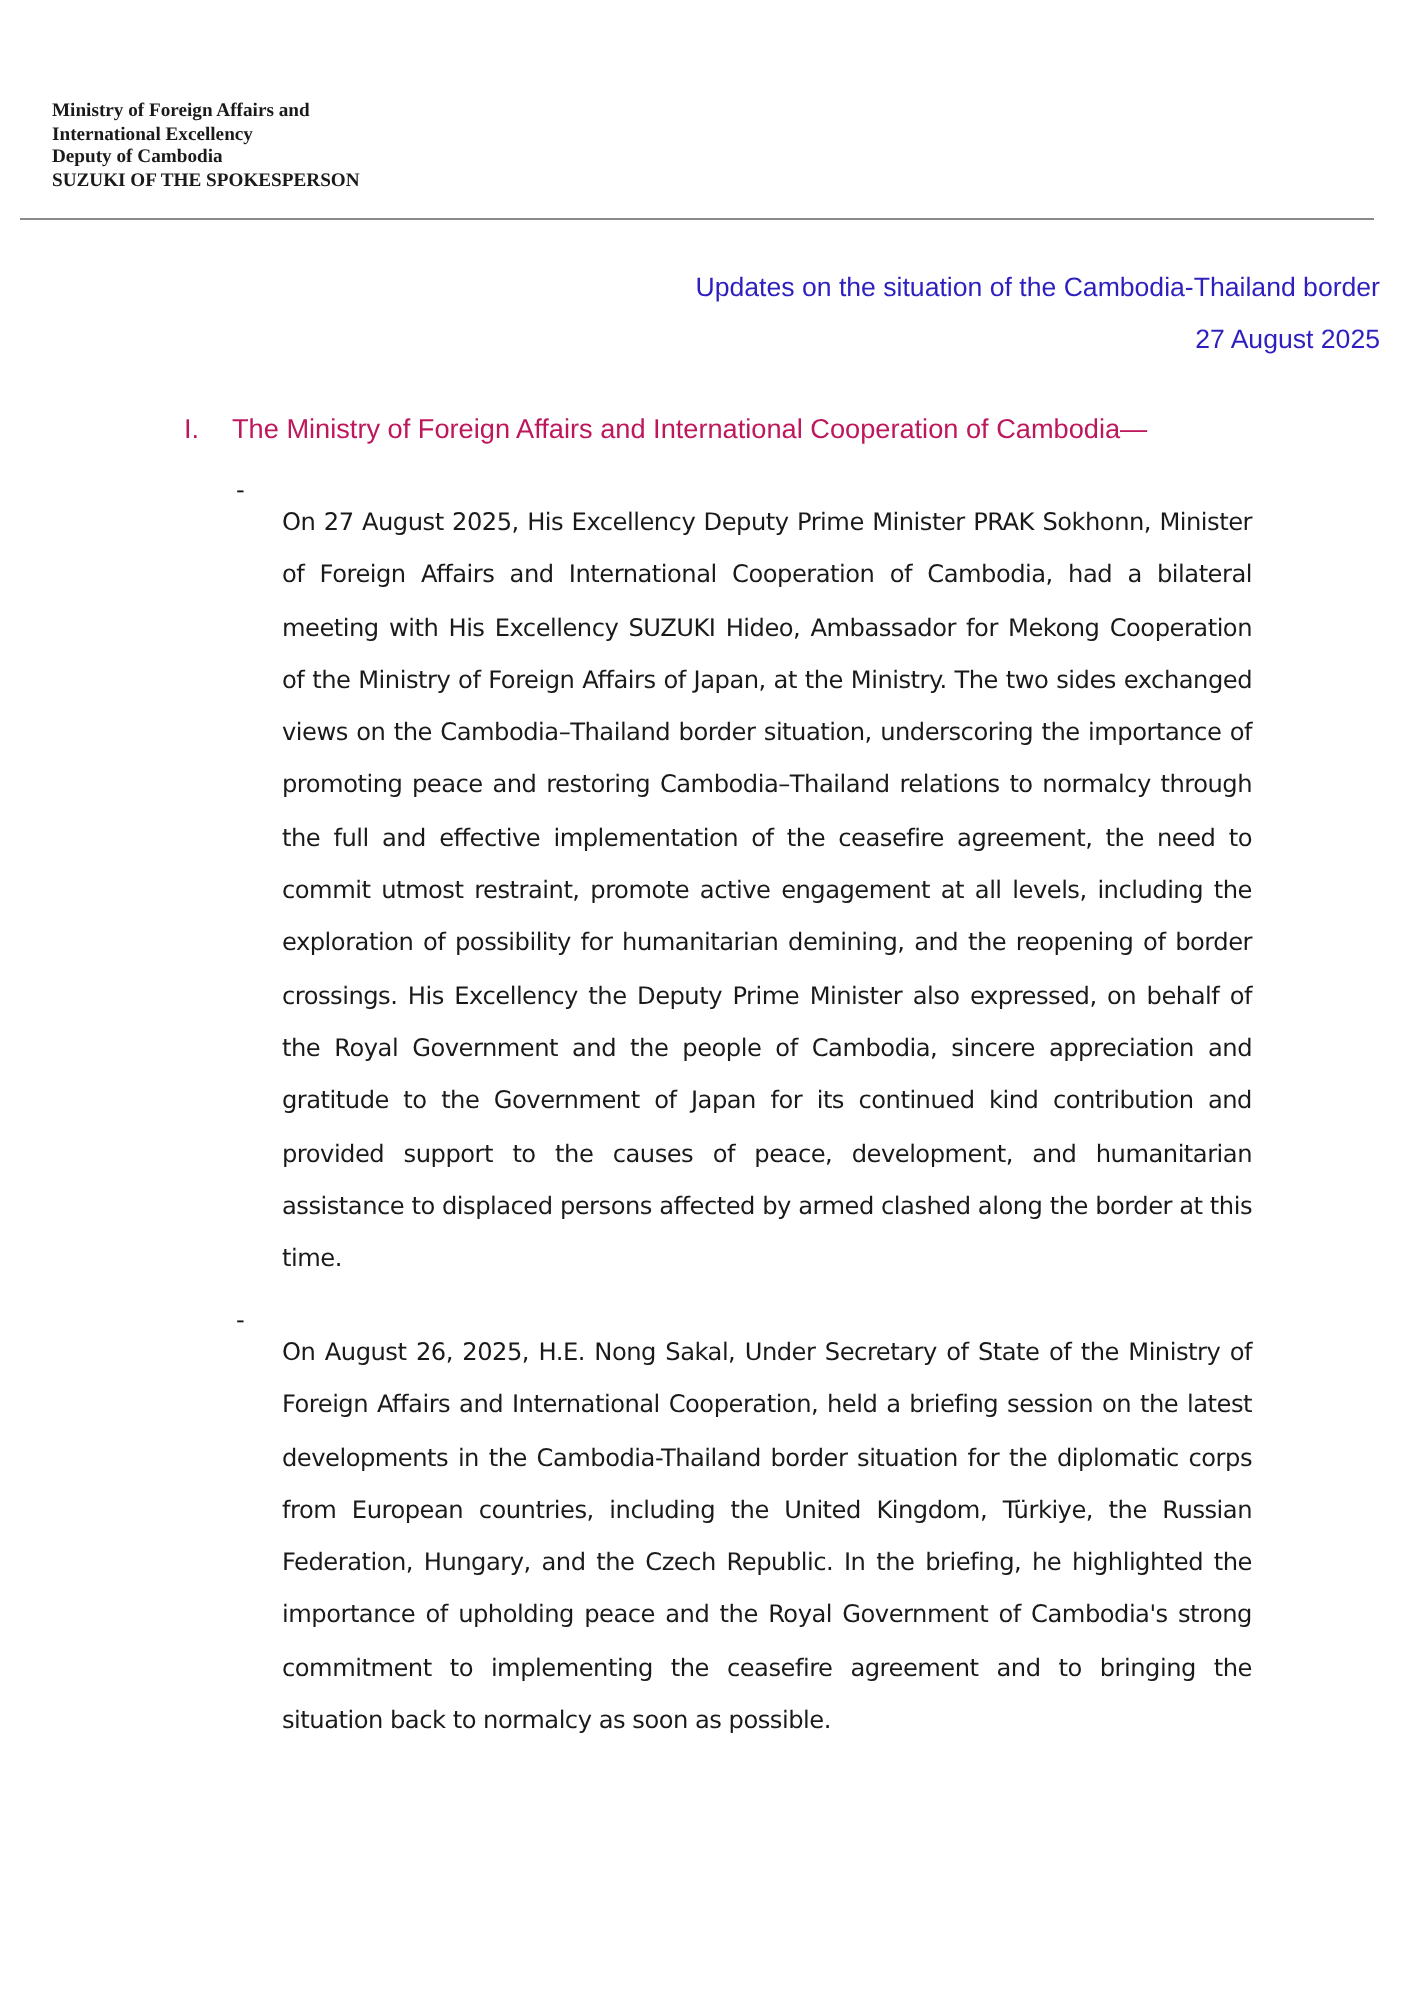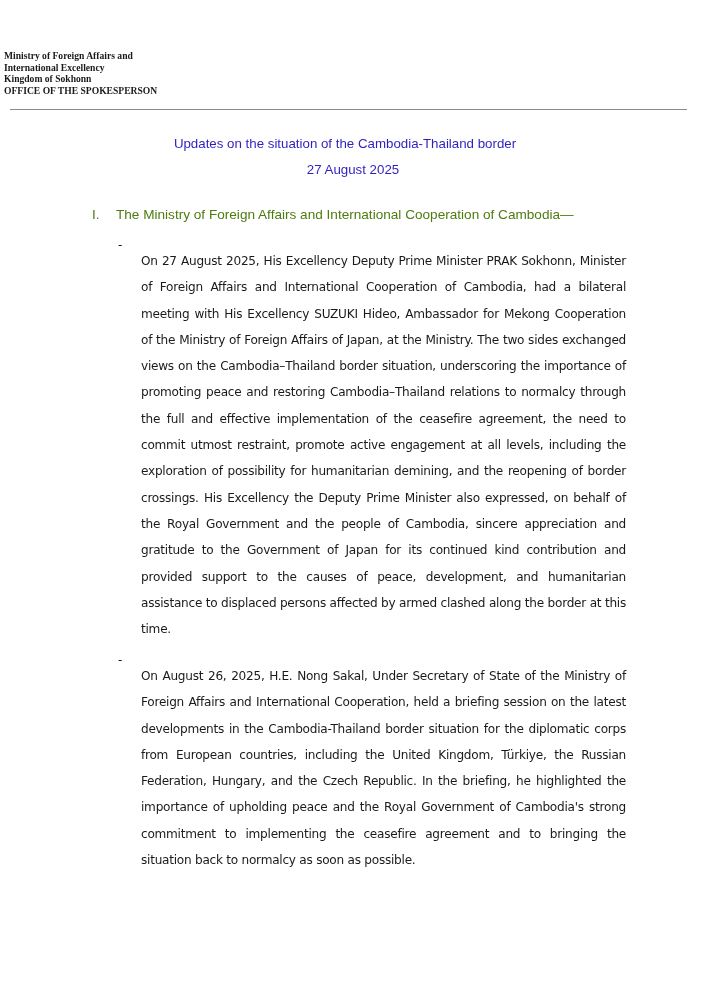--- a/index.html
+++ b/index.html
@@ -5,7 +5,7 @@
     html, body { margin: 0; padding: 0; background: #ffffff; }
     body { width: 708px; height: 1000px; position: relative; overflow: hidden; color: #1a1a1a; }
     .letterhead {
-      position: absolute; left: 4px; top: 50px;
+      position: absolute; left: 26px; top: 50px;
       font-family: "Liberation Serif", serif; font-weight: bold;
       font-size: 9.6px; line-height: 11.5px; color: #1a1a1a;
     }

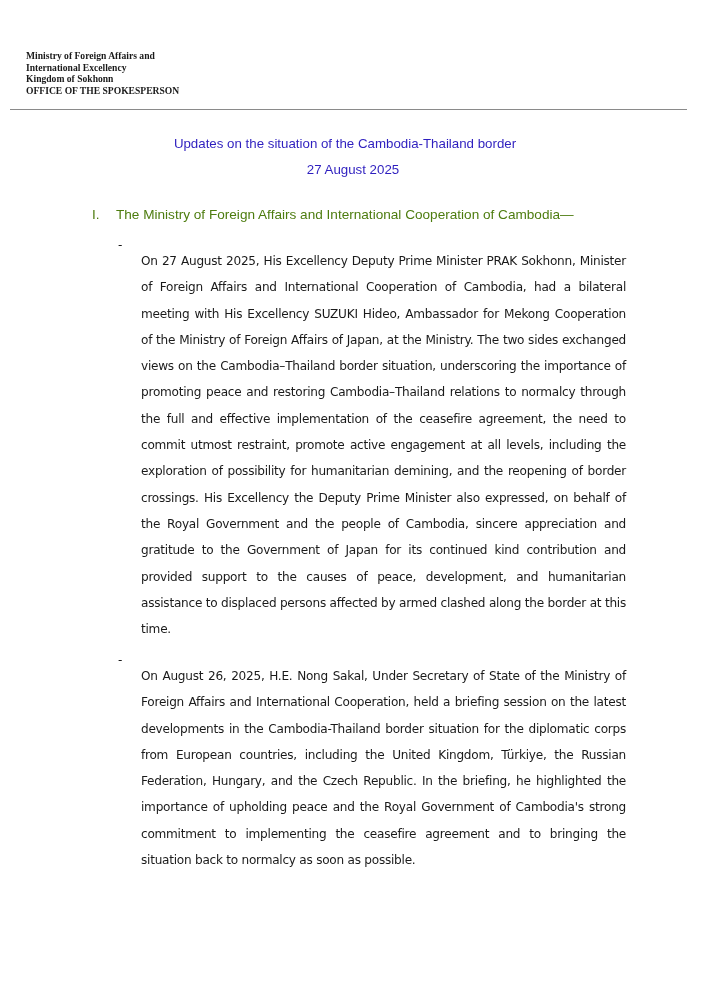--- a/index.html
+++ b/index.html
@@ -40,7 +40,7 @@
 <div class="letterhead">
   <div>Ministry of Foreign Affairs and</div>
   <div>International Excellency</div>
-  <div>Kingdom of Sokhonn</div>
+  <div>Deputy of Cambodia</div>
   <div>OFFICE OF THE SPOKESPERSON</div>
 </div>
 

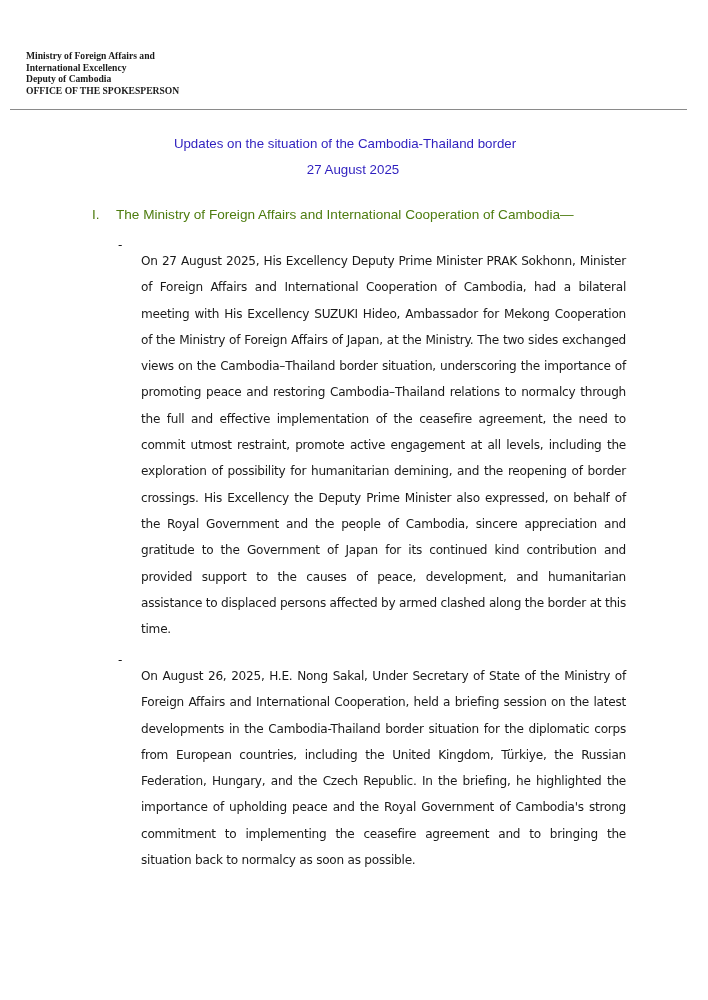--- a/index.html
+++ b/index.html
@@ -41,7 +41,7 @@
   <div>Ministry of Foreign Affairs and</div>
   <div>International Excellency</div>
   <div>Deputy of Cambodia</div>
-  <div>OFFICE OF THE SPOKESPERSON</div>
+  <div>SUZUKI OF THE SPOKESPERSON</div>
 </div>
 
 <div class="rule"></div>

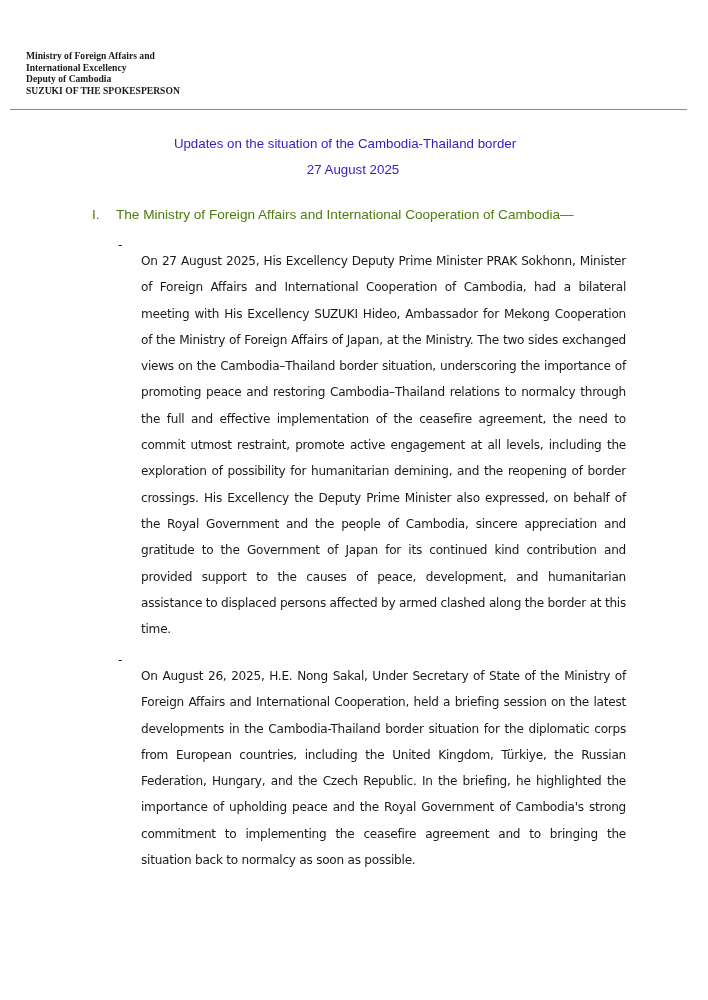--- a/index.html
+++ b/index.html
@@ -15,7 +15,7 @@
       border-top: 1.5px solid #8a8a8a;
     }
     .title-block {
-      position: absolute; left: 0; top: 134px; width: 690px; text-align: center;
+      position: absolute; left: 0; top: 134px; width: 690px; text-align: right;
       font-family: "Liberation Sans", sans-serif; color: #2e1fbf; font-size: 13.3px;
     }
     .title-block .line1 { line-height: 20px; }

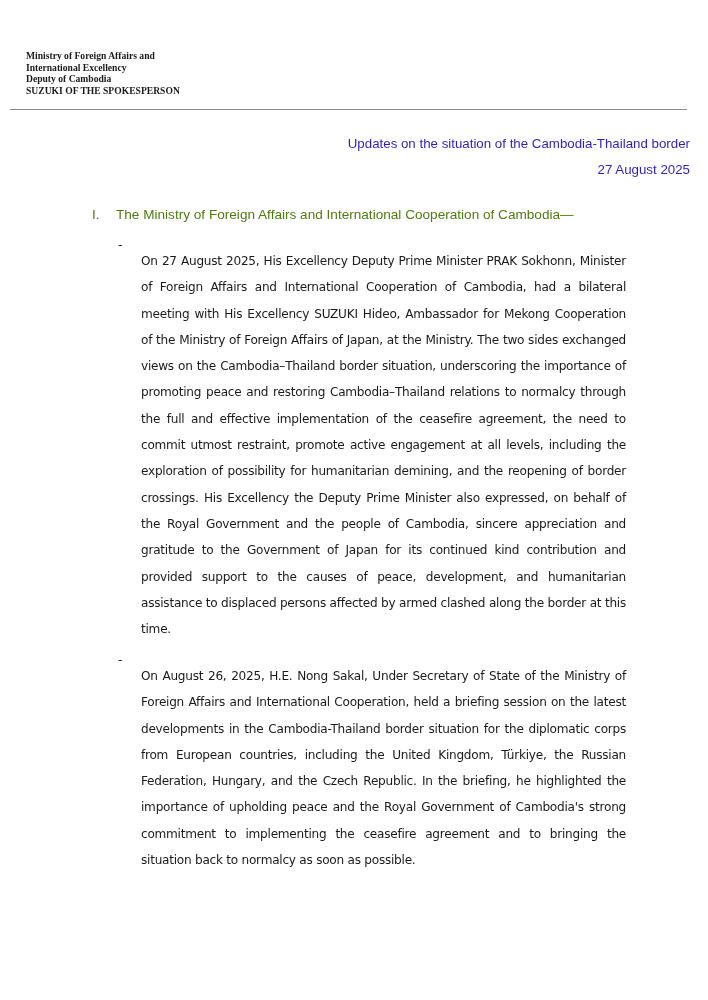--- a/index.html
+++ b/index.html
@@ -22,7 +22,7 @@
     .title-block .line2 { line-height: 20px; margin-top: 6px; padding-left: 16px; }
     .section-heading {
       position: absolute; left: 92px; top: 207px; font-family: "Liberation Sans", sans-serif;
-      font-size: 13.6px; color: #4d7c0f; white-space: nowrap;
+      font-size: 13.6px; color: #be185d; white-space: nowrap;
     }
     .section-heading .roman { display: inline-block; width: 24px; }
     .bullet {

